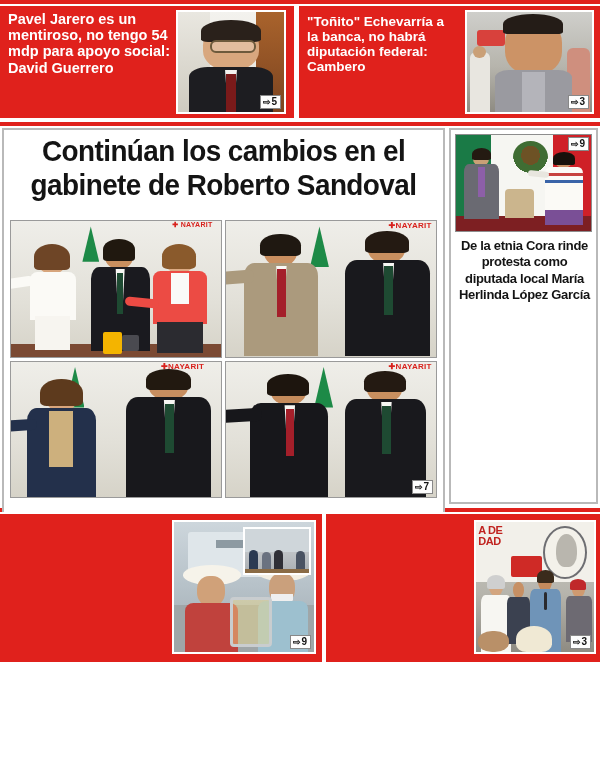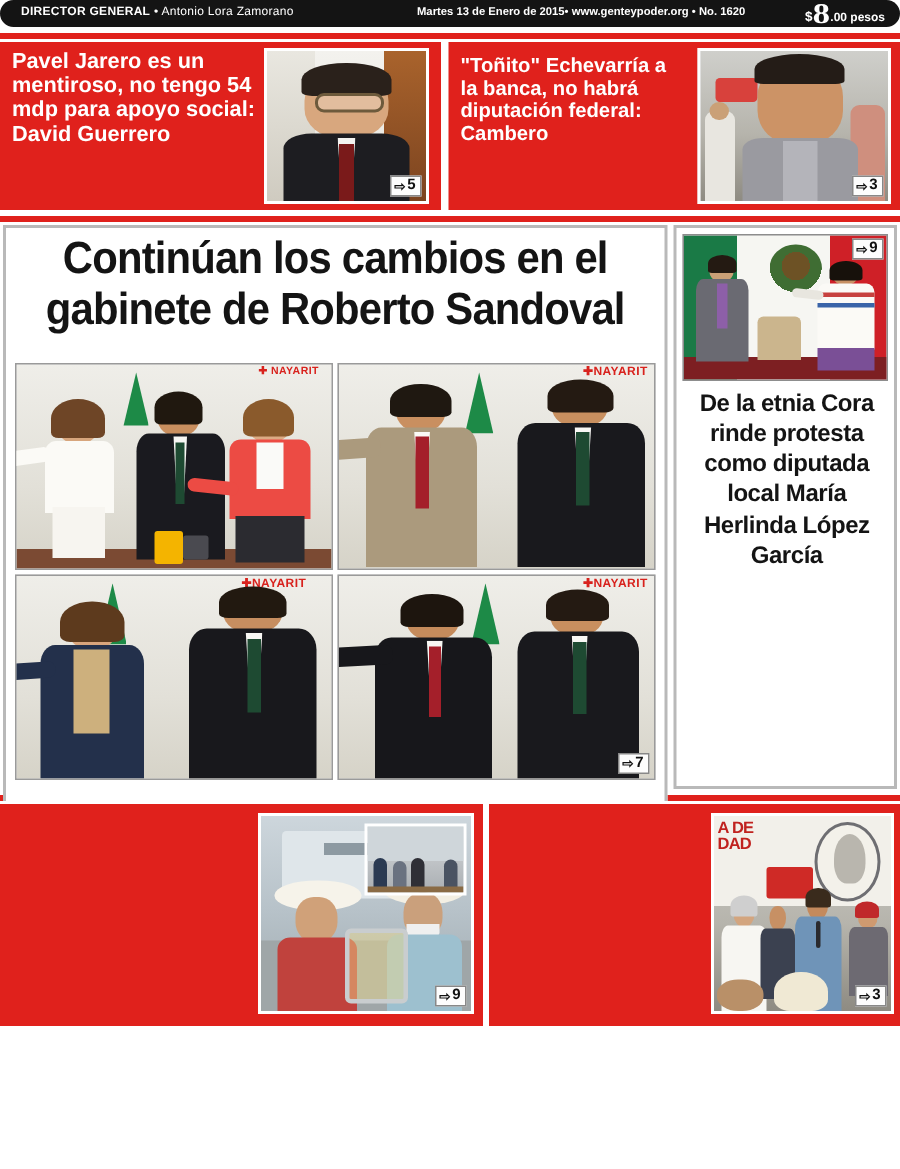--- a/index.html
+++ b/index.html
@@ -167,19 +167,6 @@
 <div class="page">
 
 
-  <div class="infobar-wrap">
-    <div class="infobar">
-      <div class="ib-left">
-        <b>DIRECTOR GENERAL</b>
-        <span>•</span>
-        <span>Antonio Lora Zamorano</span>
-      </div>
-      <div class="ib-mid">Martes 13 de Enero de 2015• www.genteypoder.org • No. 1620</div>
-      <div class="ib-right">
-        <span class="cur">$</span><span class="num">8</span><span class="cents">.00 pesos</span>
-      </div>
-    </div>
-  </div>
   <div class="redline"></div>
 
   <div class="toprow">

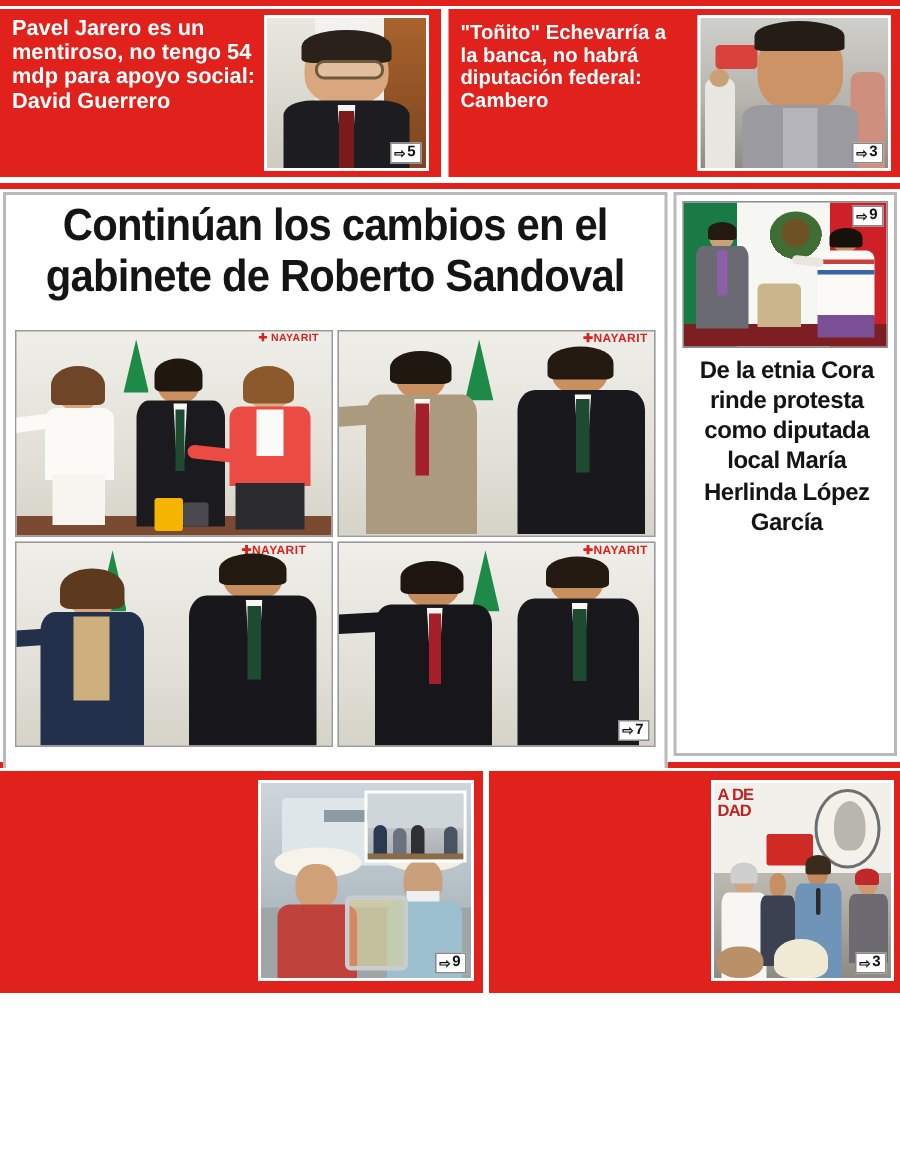--- a/index.html
+++ b/index.html
@@ -130,7 +130,7 @@
   .side-head{
     position:absolute;left:4px;top:108px;width:139px;
     font-family:"Liberation Sans", sans-serif;
-    font-weight:700;font-size:16px;line-height:1.26;color:#141414;
+    font-weight:700;font-size:13px;line-height:1.26;color:#141414;
     text-align:center;letter-spacing:-.3px;
   }
 

